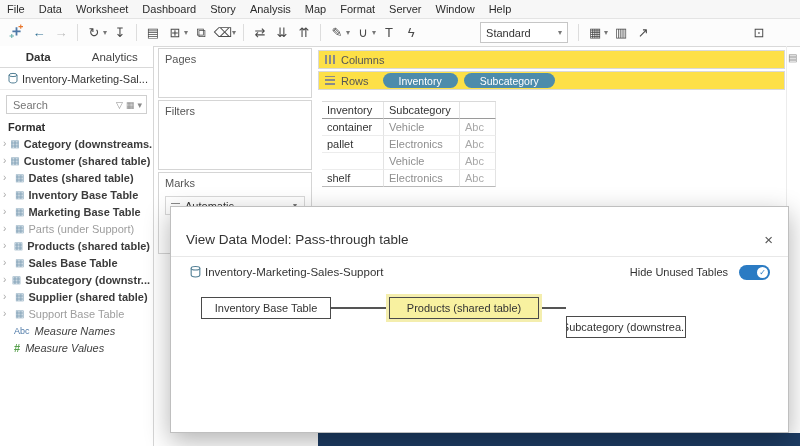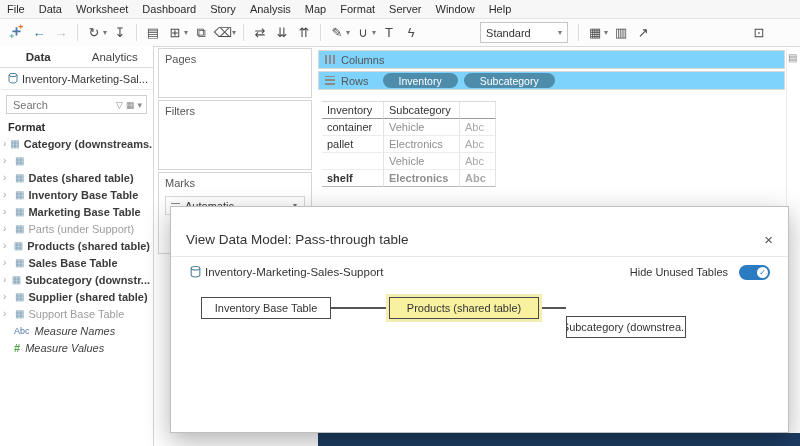--- a/index.html
+++ b/index.html
@@ -53,7 +53,7 @@
   .marks-dd .caret{margin-left:auto;}
 
   
-  .shelf{position:absolute;left:318px;width:467px;height:19px;border:1px solid #d9d9d9;background:#7dd3fc;display:flex;align-items:center;gap:6px;padding:0 6px;font-size:11px;color:#555;box-sizing:border-box;}
+  .shelf{position:absolute;left:318px;width:467px;height:19px;border:1px solid #d9d9d9;background:#fde047;display:flex;align-items:center;gap:6px;padding:0 6px;font-size:11px;color:#555;box-sizing:border-box;}
   .shelf.cols{top:50px;}
   .shelf.rows{top:71px;}
   .vbars{width:10px;height:9px;background:repeating-linear-gradient(90deg,#8a8a8a 0 2px,transparent 2px 4px);}

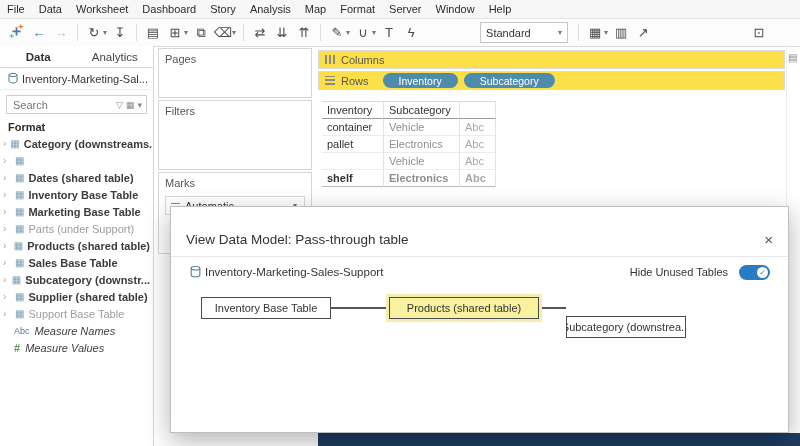--- a/index.html
+++ b/index.html
@@ -187,6 +187,7 @@
     <div class="trow">
         <span class="chev">›</span>
         <span class="grid-ic">▦</span>
+        <span>Customer (shared table)</span>
       </div>
     <div class="trow">
         <span class="chev">›</span>

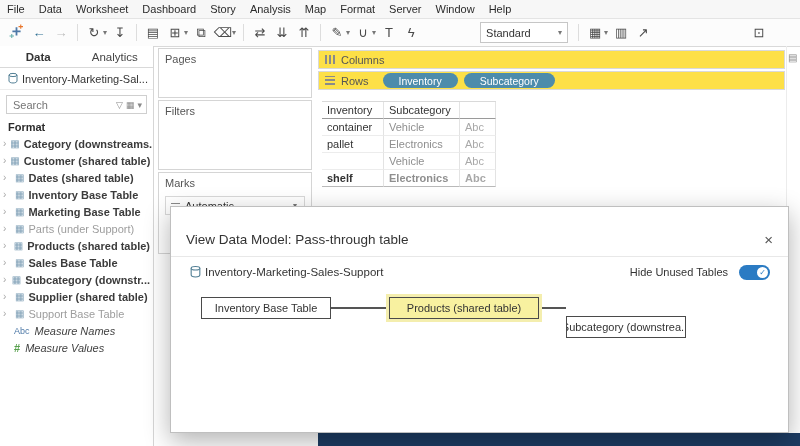--- a/index.html
+++ b/index.html
@@ -68,7 +68,7 @@
   .vc.inv{color:#333;}
   .vc.sub{color:#8f8f8f;}
   .vc.val{color:#a8a8a8;}
-  .vc.lastrow{border-bottom:1px solid #b9b9b9;font-weight:bold;}
+  .vc.lastrow{border-bottom:1px solid #b9b9b9;}
 
   
   .right-rail{position:absolute;left:786px;top:46px;width:14px;height:160px;border-left:1px solid #ececec;}

